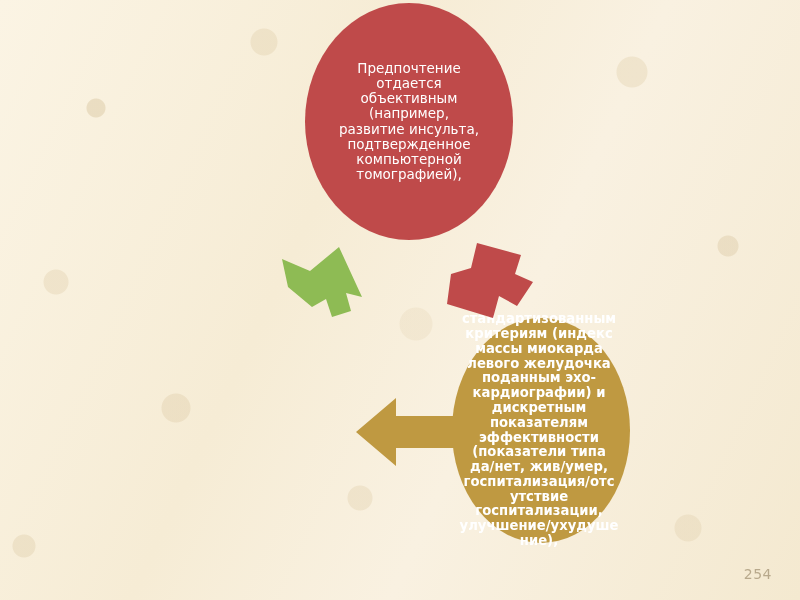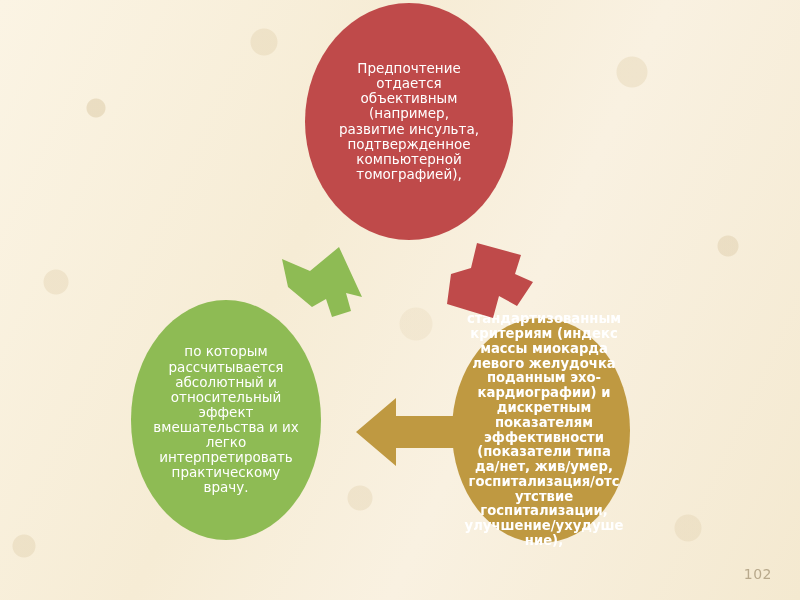--- a/index.html
+++ b/index.html
@@ -39,7 +39,6 @@
     border-radius: 50%;
     display: flex;
     align-items: center;
-    justify-content: center;
     text-align: center;
     color: #ffffff;
     box-sizing: border-box;

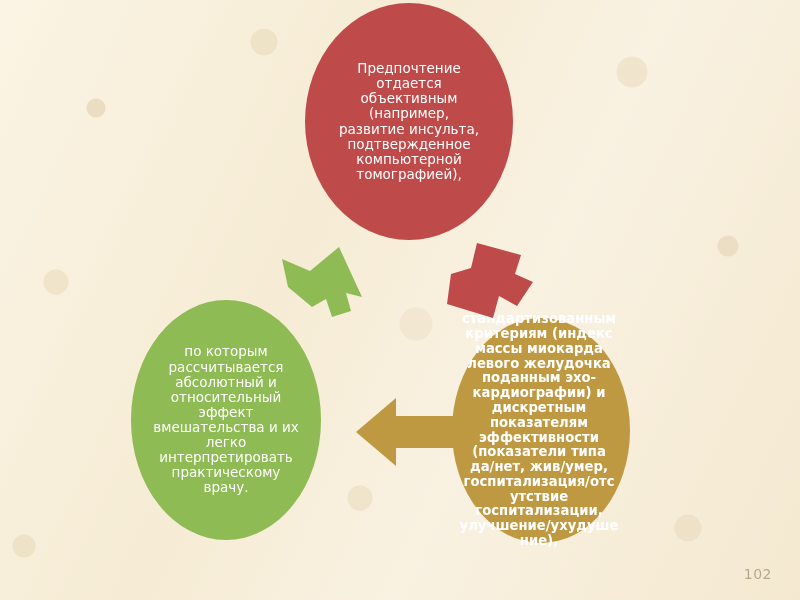--- a/index.html
+++ b/index.html
@@ -147,18 +147,6 @@
 ние),</span>
   </div>
 
-  <div class="circle" id="circle-green">
-    <span class="ctext">по которым
-рассчитывается
-абсолютный и
-относительный
-эффект
-вмешательства и их
-легко
-интерпретировать
-практическому
-врачу.</span>
-  </div>
 
   <svg class="arrow" id="arrow-green" viewBox="0 0 92 82">
     <polygon points="63,4 86,54 70,50 75,68 56,74 50,56 36,64 12,44 6,16 34,28" fill="#8ebb54"></polygon>

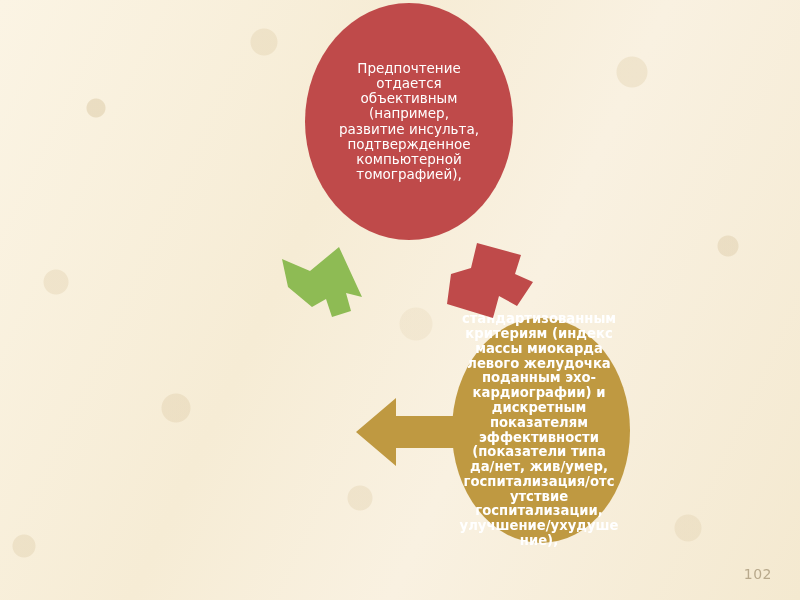--- a/index.html
+++ b/index.html
@@ -160,7 +160,7 @@
     <polygon points="0,36 40,2 40,20 100,20 100,52 40,52 40,70" fill="#bf9941"></polygon>
   </svg>
 
-  <div id="page-number">102</div>
+  <div id="page-number">254</div>
 
 </div>
 

